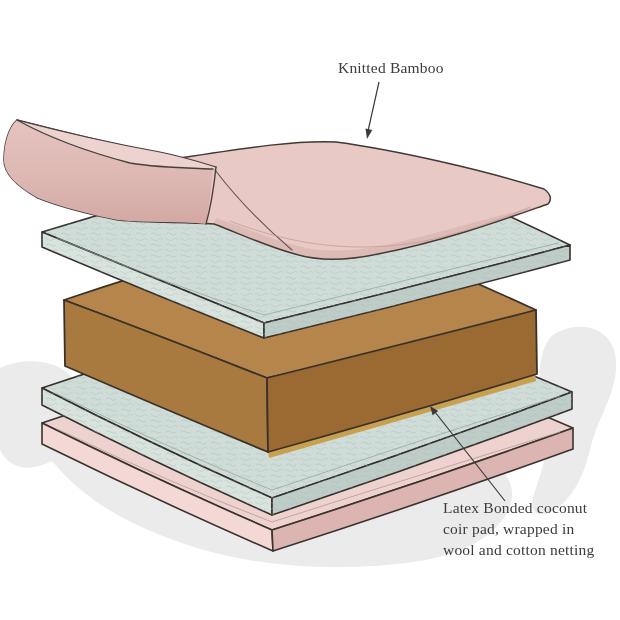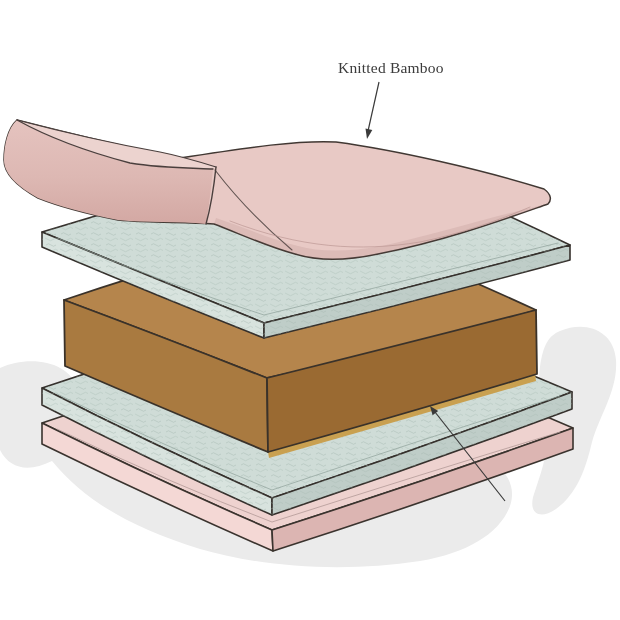--- a/index.html
+++ b/index.html
@@ -110,6 +110,11 @@
 
   <div class="anno anno-top">Knitted Bamboo</div>
 
+  <div class="anno anno-bottom">
+    <div>Latex Bonded coconut</div>
+    <div>coir pad, wrapped in</div>
+    <div>wool and cotton netting</div>
+  </div>
 
 </div>
 

